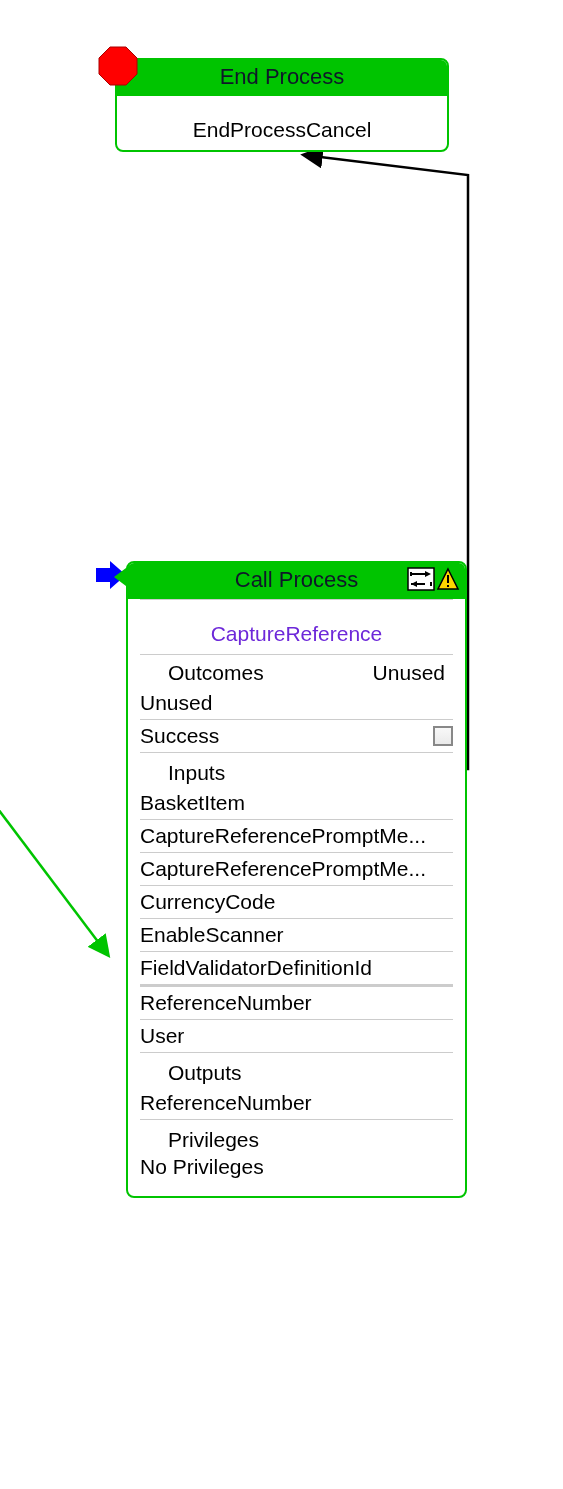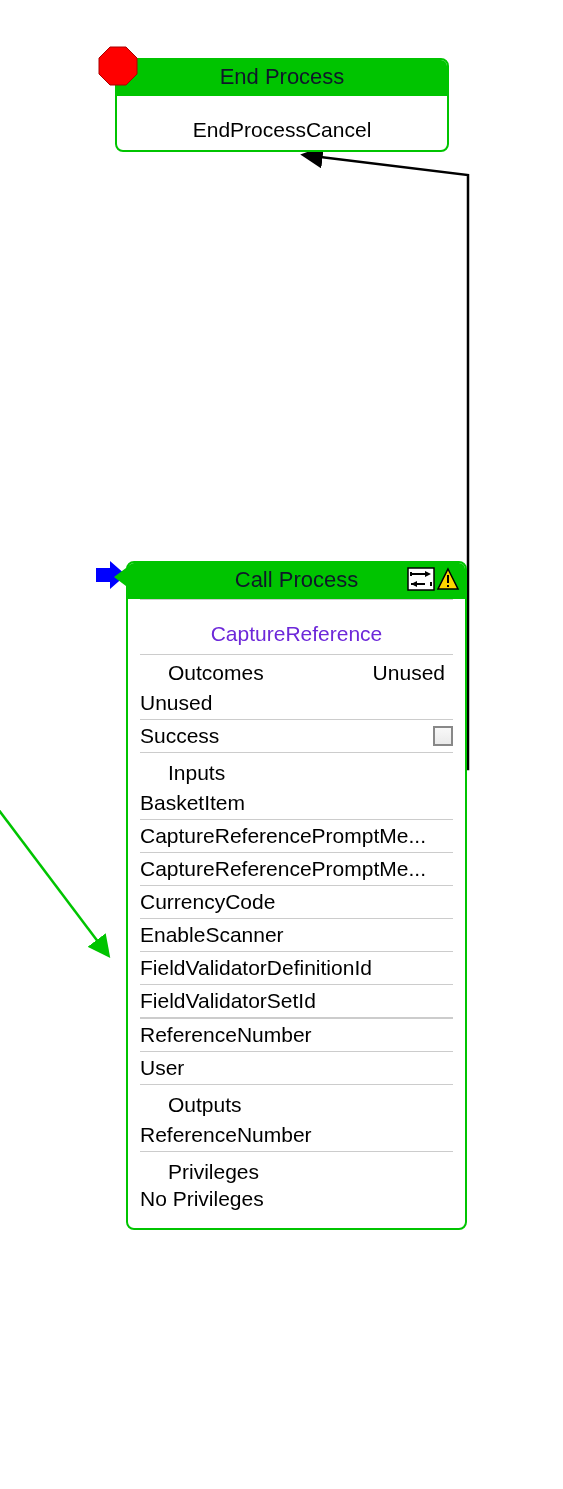--- a/index.html
+++ b/index.html
@@ -227,9 +227,6 @@
             <span>FieldValidatorDefinitionId</span>
           </div>
           <div class="row-div"></div>
-          <div class="row">
-            <span>FieldValidatorSetId</span>
-          </div>
           <div class="row-div"></div>
           <div class="row-div"></div>
           <div class="row">

